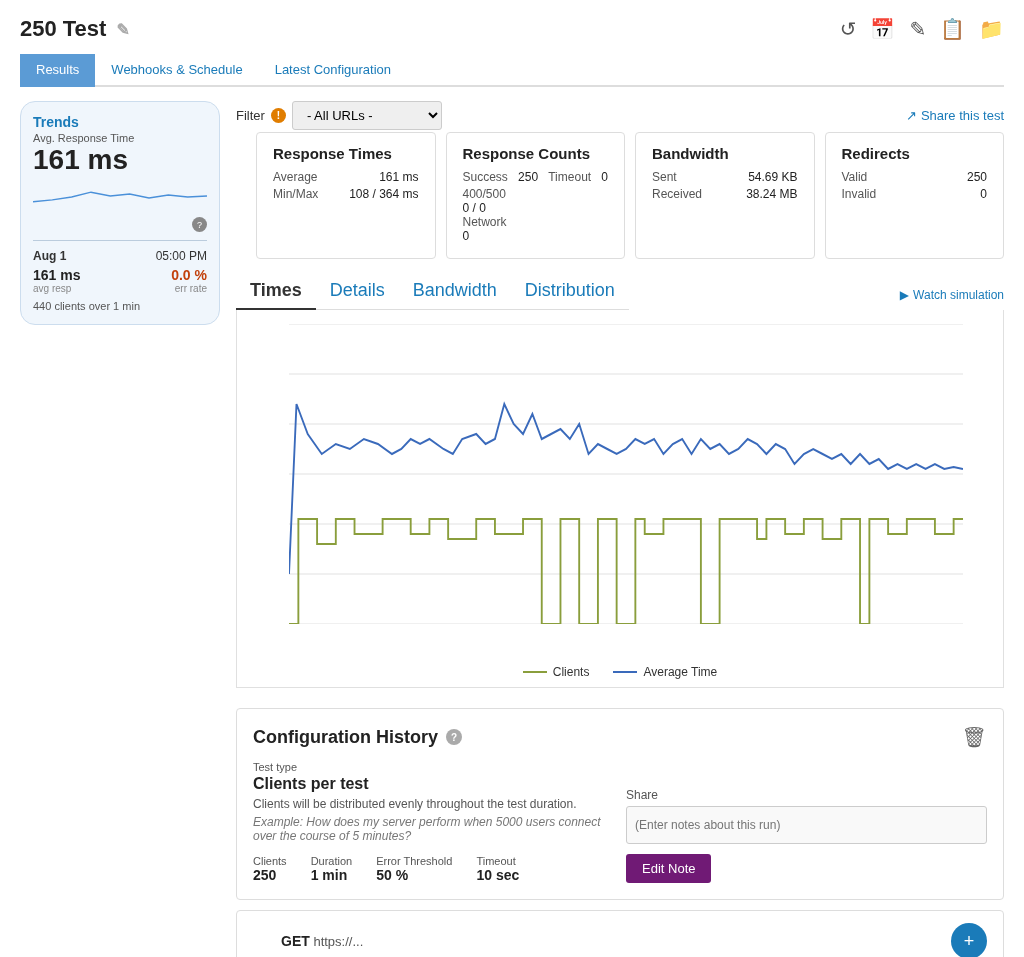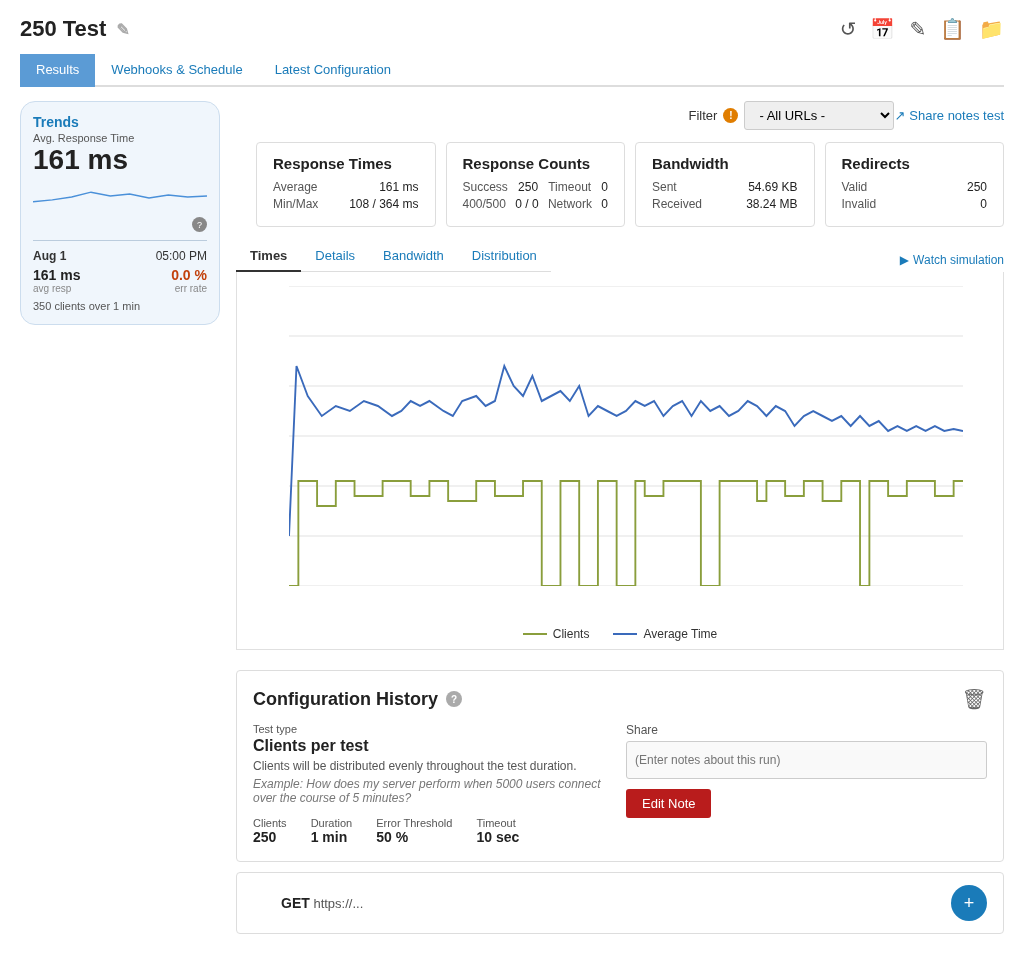--- a/index.html
+++ b/index.html
@@ -45,7 +45,7 @@
     .main-panel { flex: 1; }
 
     
-    .filter-row { display: flex; align-items: center; justify-content: flex-end; margin-bottom: 12px; }
+    .filter-row { display: flex; align-items: center; justify-content: space-between; margin-bottom: 2px; }
     .filter-label { display: flex; align-items: center; gap: 6px; font-size: 13px; }
     .filter-info { background: #e07d00; color: #fff; border-radius: 50%; width: 15px; height: 15px; display: inline-flex; align-items: center; justify-content: center; font-size: 10px; font-weight: bold; }
     .filter-select { padding: 5px 10px; border: 1px solid #ccc; border-radius: 3px; font-size: 13px; min-width: 150px; }

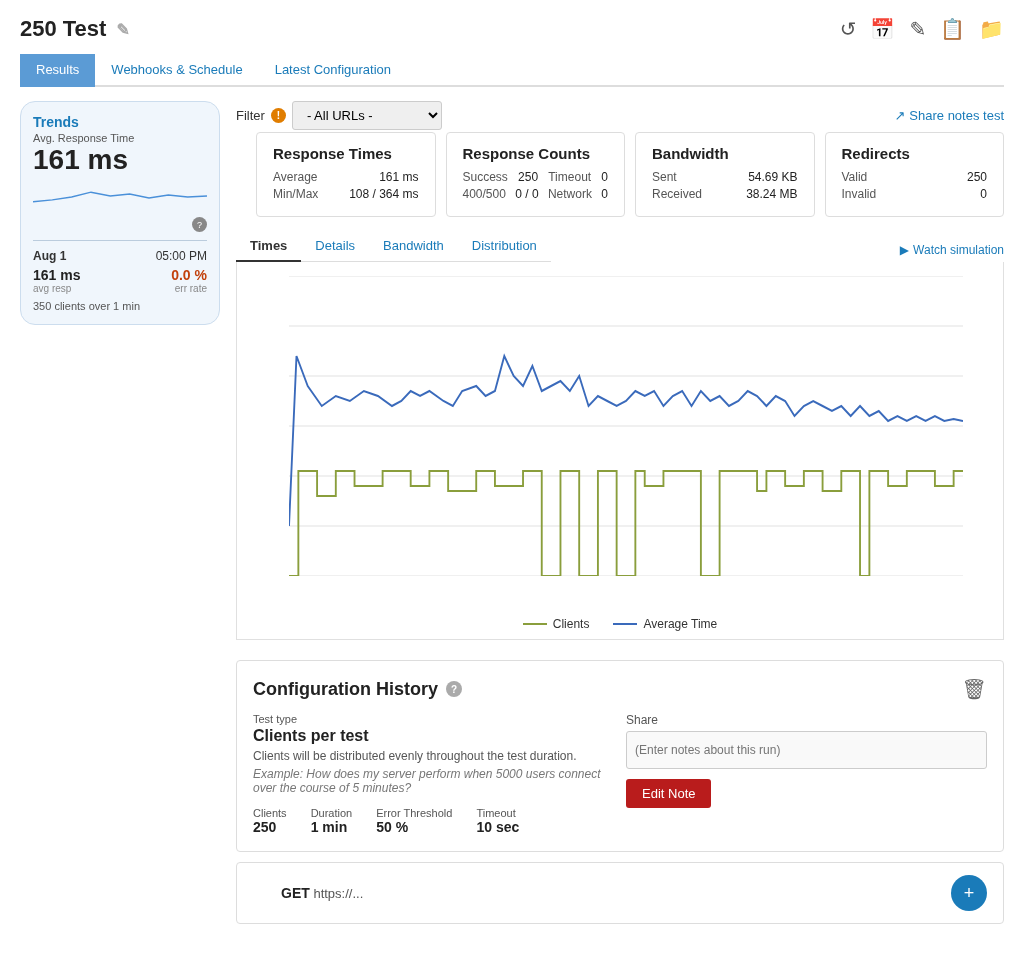--- a/index.html
+++ b/index.html
@@ -178,7 +178,7 @@
         </div>
         <div class="share-link">
           <span>↗</span>
-          <span>Share notes test</span>
+          <span>Share this test</span>
         </div>
       </div>
 

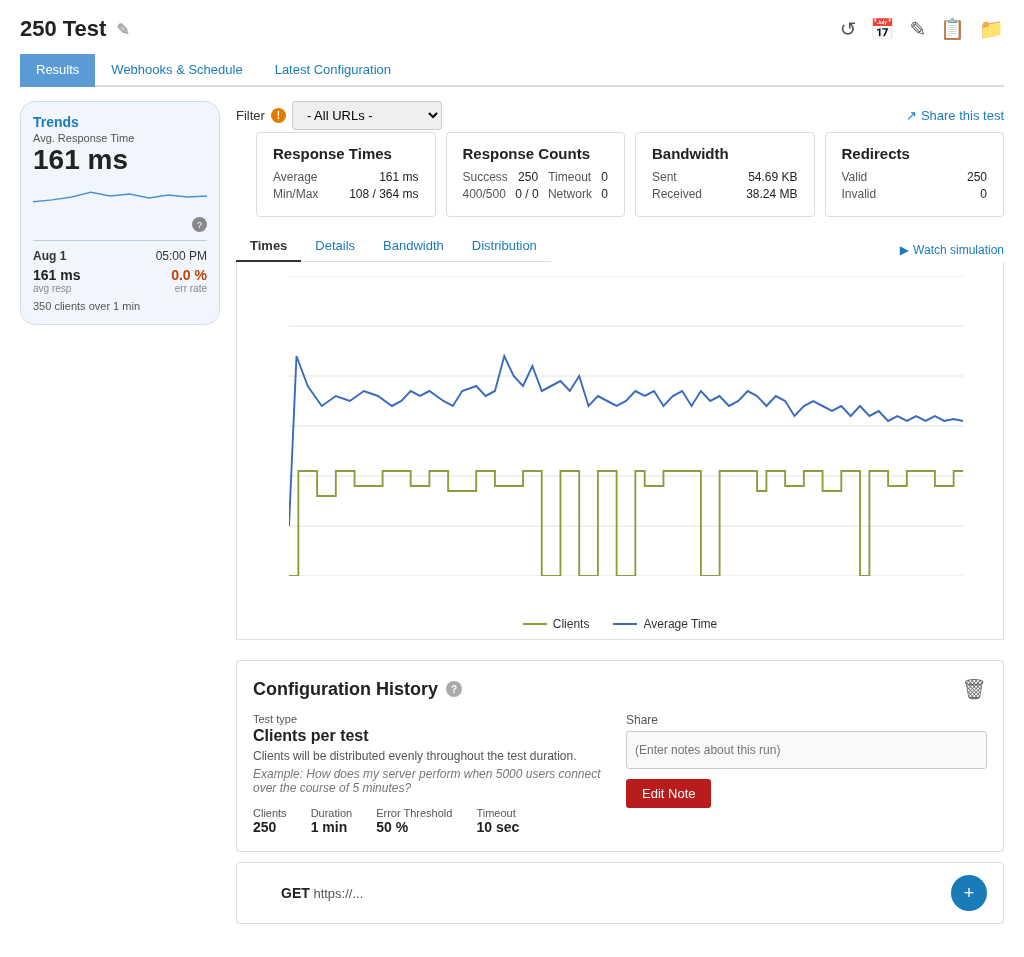--- a/index.html
+++ b/index.html
@@ -204,7 +204,7 @@
             <span class="label">Timeout</span>
             <span class="value">0</span>
           </div>
-          <div class="stat-card-row" style="gap:8px;">
+          <div class="stat-card-row" style="flex-direction:column;">
             <span class="label">400/500</span>
             <span class="value">0 / 0</span>
             <span class="label">Network</span>

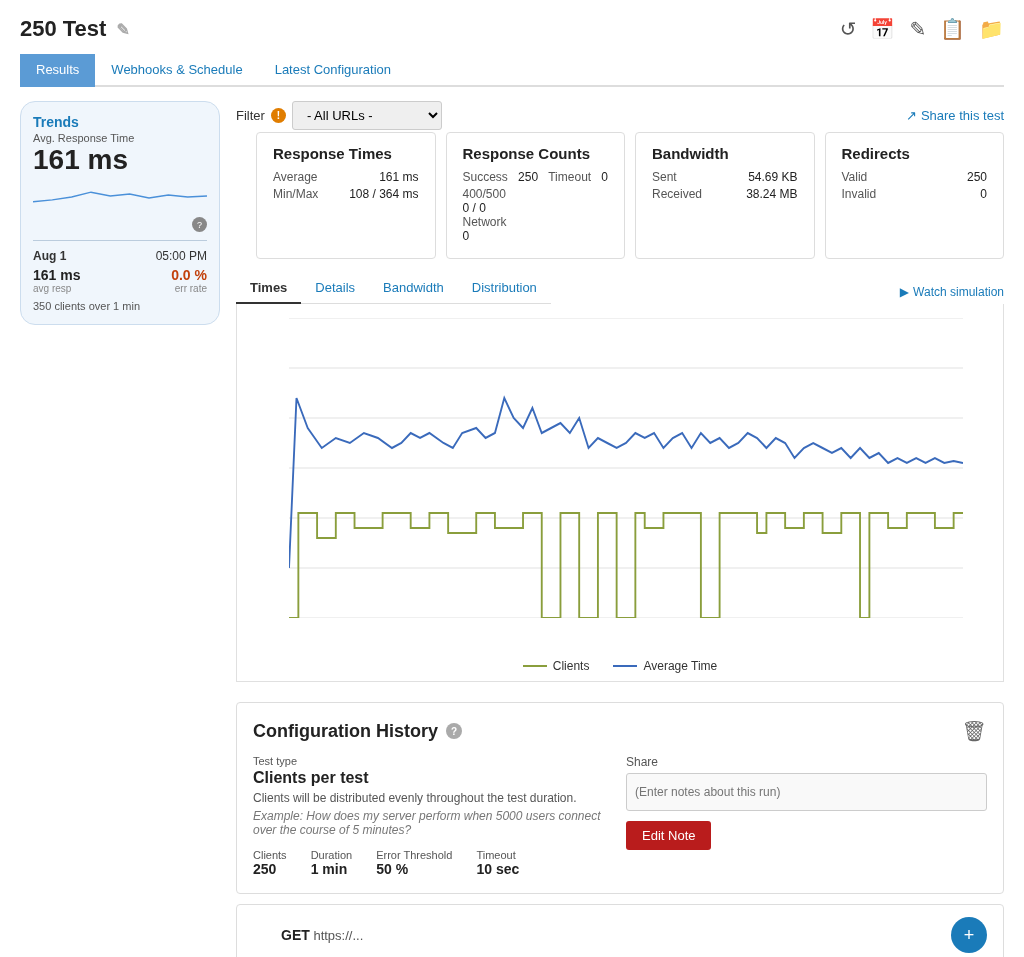--- a/index.html
+++ b/index.html
@@ -61,7 +61,7 @@
 
     
     .chart-tabs { display: flex; border-bottom: 1px solid #ddd; margin-bottom: 0; }
-    .chart-tab { padding: 7px 14px; cursor: pointer; font-size: 13px; color: #1a7bb9; border-bottom: 2px solid transparent; margin-bottom: -1px; }
+    .chart-tab { padding: 7px 14px; cursor: pointer; font-size: 18px; color: #1a7bb9; border-bottom: 2px solid transparent; margin-bottom: -1px; }
     .chart-tab.active { color: #333; border-bottom: 2px solid #333; font-weight: bold; }
     .watch-sim { float: right; color: #1a7bb9; font-size: 12px; cursor: pointer; display: flex; align-items: center; gap: 4px; margin-top: 6px; }
     .chart-header { display: flex; justify-content: space-between; align-items: center; }

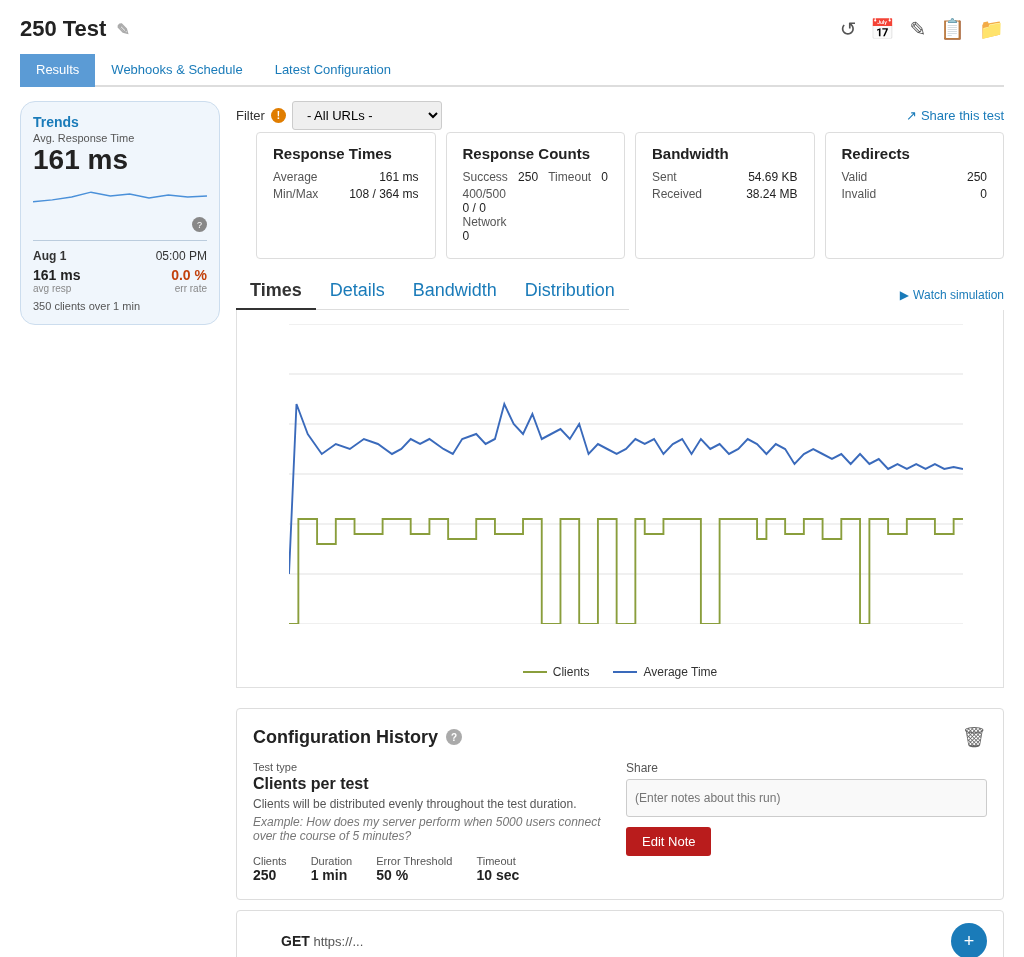--- a/index.html
+++ b/index.html
@@ -161,7 +161,7 @@
           </div>
         </div>
         <div class="clients-info">
-          <span>350 clients over 1 min</span>
+          <span>440 clients over 1 min</span>
         </div>
       </div>
     </div>

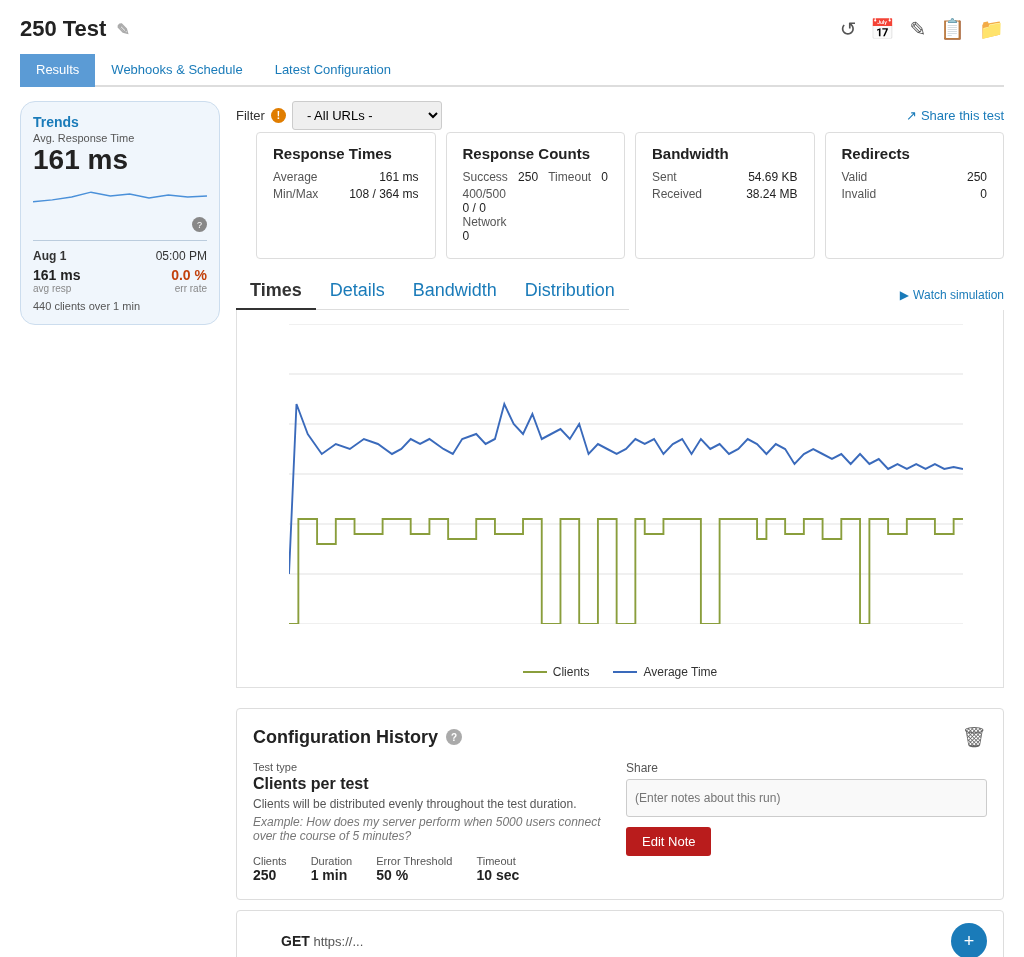--- a/index.html
+++ b/index.html
@@ -83,7 +83,7 @@
     .config-help { background: #aaa; color: #fff; border-radius: 50%; width: 16px; height: 16px; display: inline-flex; align-items: center; justify-content: center; font-size: 10px; }
     .trash-icon { color: #666; font-size: 20px; cursor: pointer; }
 
-    .config-body { display: flex; gap: 12px; }
+    .config-body { display: flex; gap: 12px; align-items: flex-end; }
     .config-left { flex: 1; }
     .config-right { flex: 1; }
 

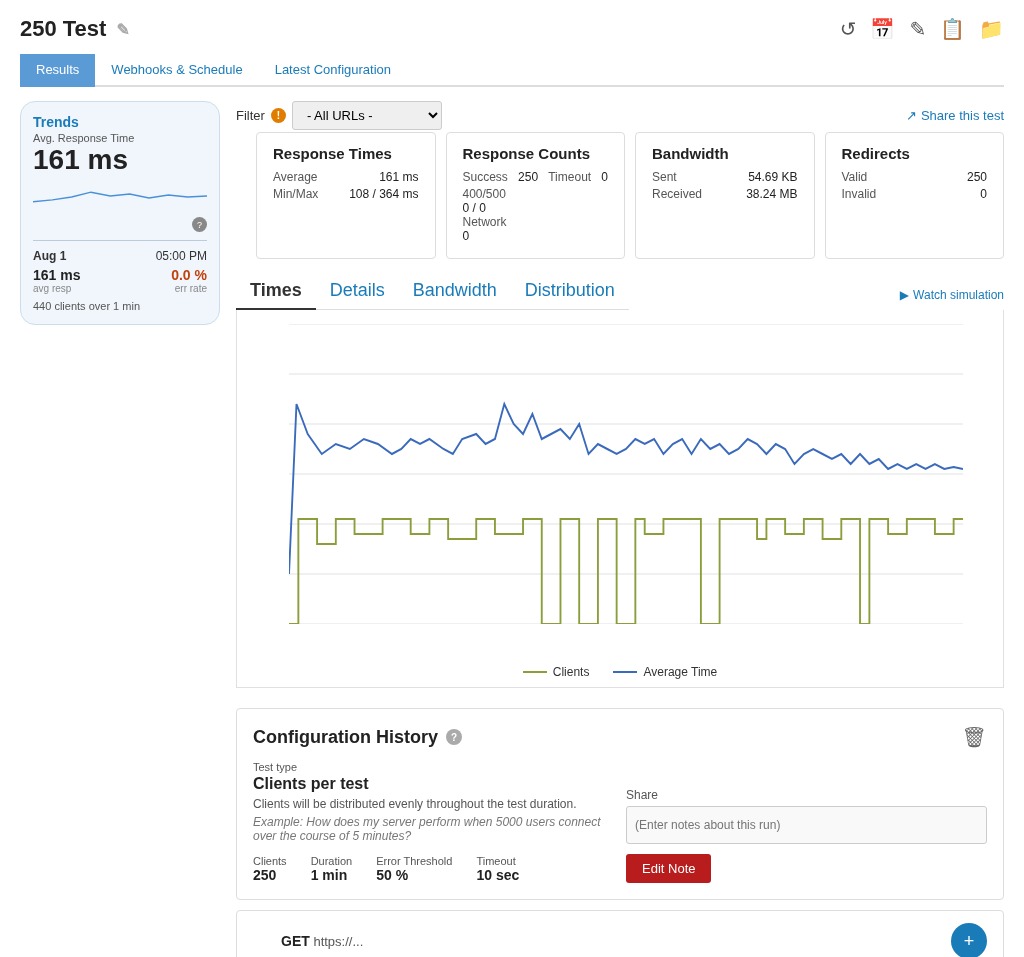--- a/index.html
+++ b/index.html
@@ -98,7 +98,7 @@
 
     .notes-label { font-size: 12px; color: #555; margin-bottom: 4px; }
     .notes-input { width: 100%; border: 1px solid #ccc; border-radius: 3px; padding: 8px; font-size: 12px; color: #888; background: #f9f9f9; height: 38px; }
-    .edit-note-btn { background: #b91c1c; color: #fff; border: none; border-radius: 3px; padding: 7px 16px; font-size: 13px; cursor: pointer; margin-top: 10px; }
+    .edit-note-btn { background: #701a75; color: #fff; border: none; border-radius: 3px; padding: 7px 16px; font-size: 13px; cursor: pointer; margin-top: 10px; }
 
     
     .get-section { margin-top: 10px; border: 1px solid #ddd; border-radius: 4px; padding: 12px 16px; display: flex; align-items: center; justify-content: space-between; }

